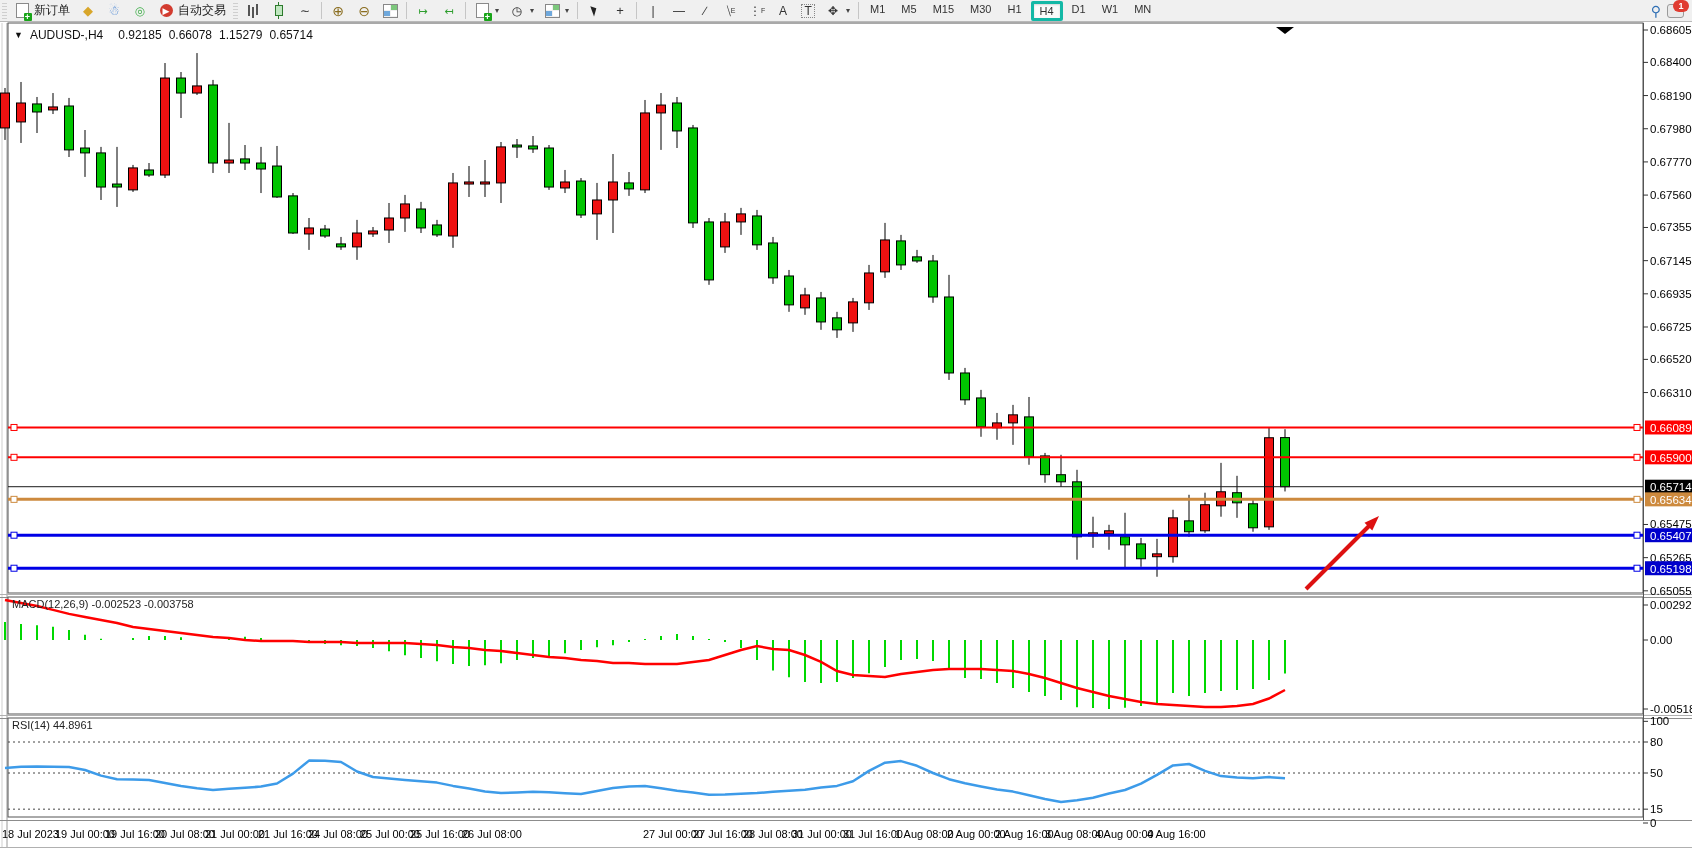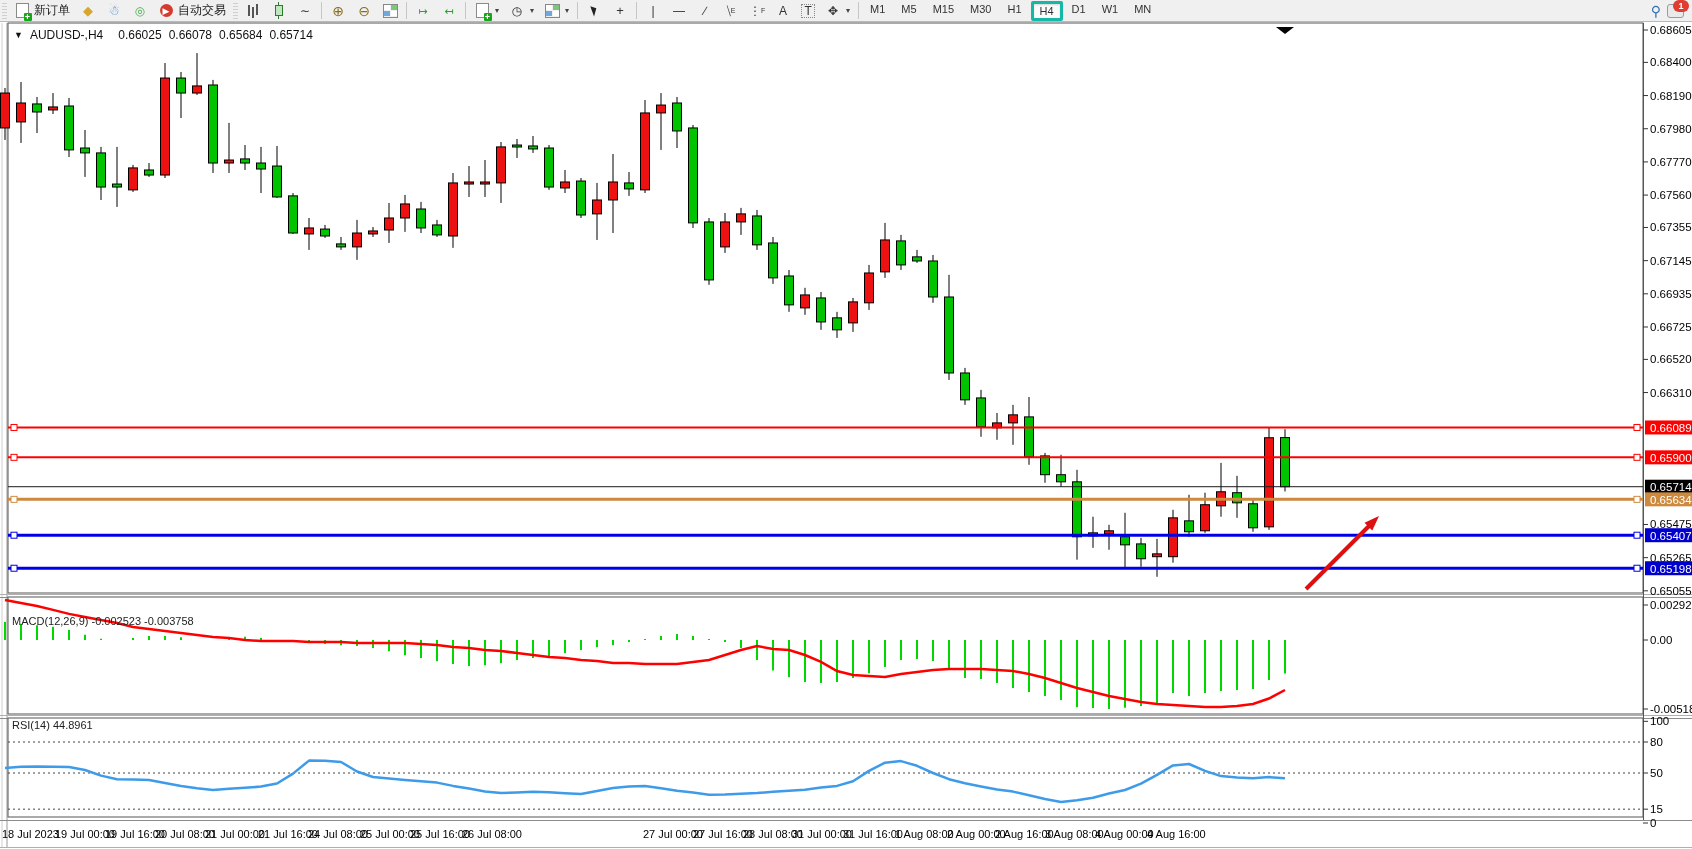--- a/index.html
+++ b/index.html
@@ -188,7 +188,7 @@
 <div id="chart-title">
   <span class="tri">▼</span>
   <span style="margin-right:8px">AUDUSD-,H4</span>
-  <span>0.66025</span>
+  <span>0.92185</span>
   <span>0.66078</span>
   <span>0.65684</span>
   <span>0.65714</span>

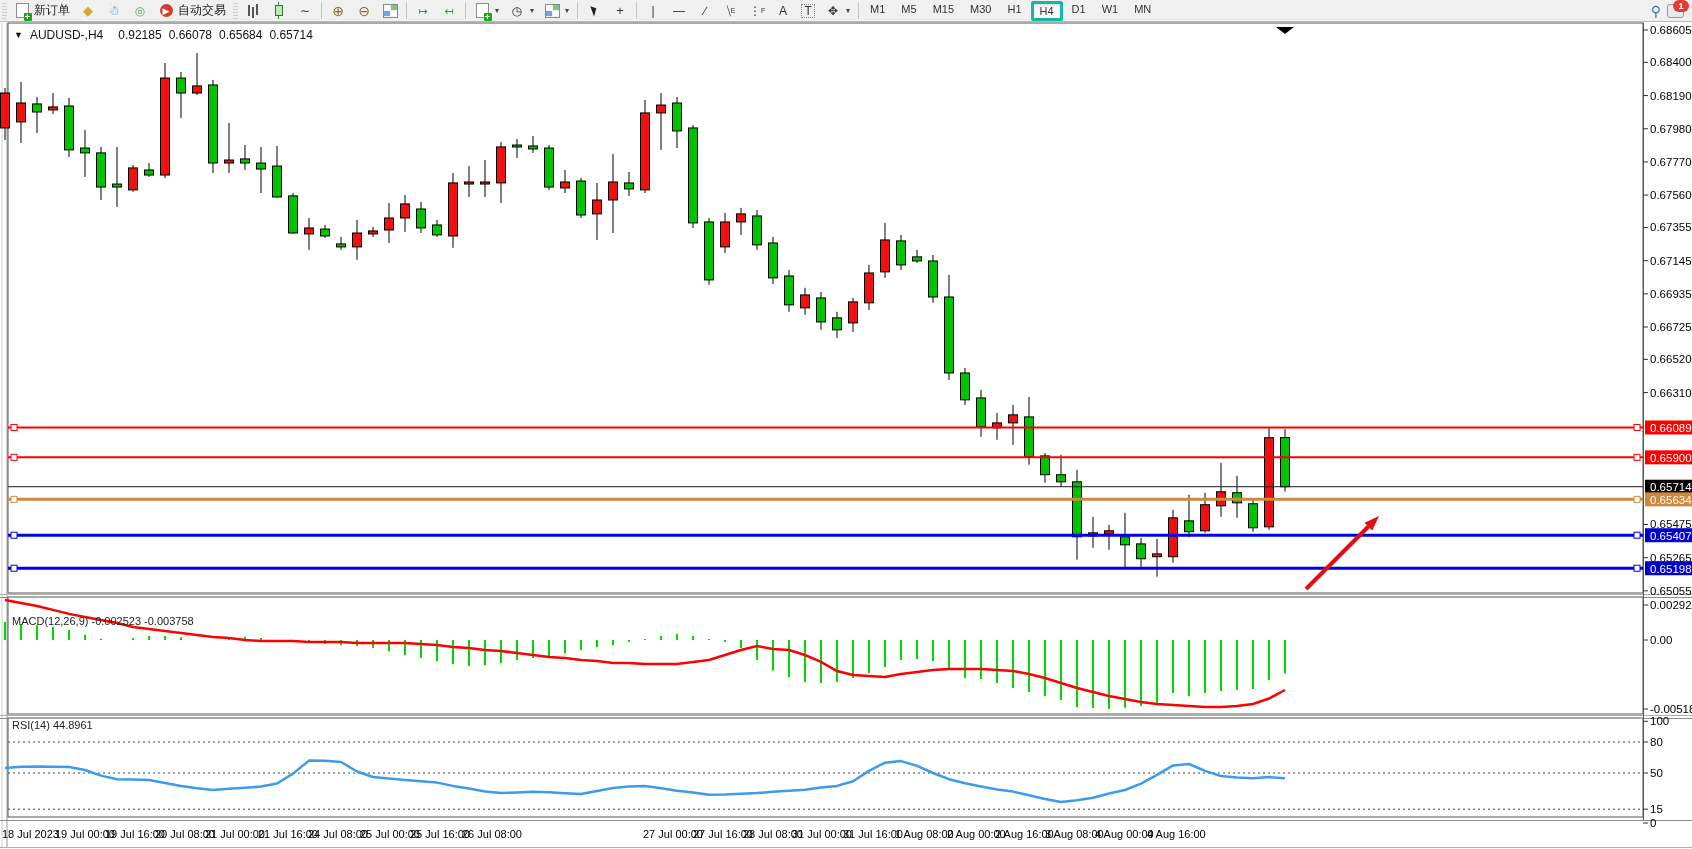--- a/index.html
+++ b/index.html
@@ -190,7 +190,7 @@
   <span style="margin-right:8px">AUDUSD-,H4</span>
   <span>0.92185</span>
   <span>0.66078</span>
-  <span>0.65684</span>
+  <span>1.15279</span>
   <span>0.65714</span>
 </div>
 

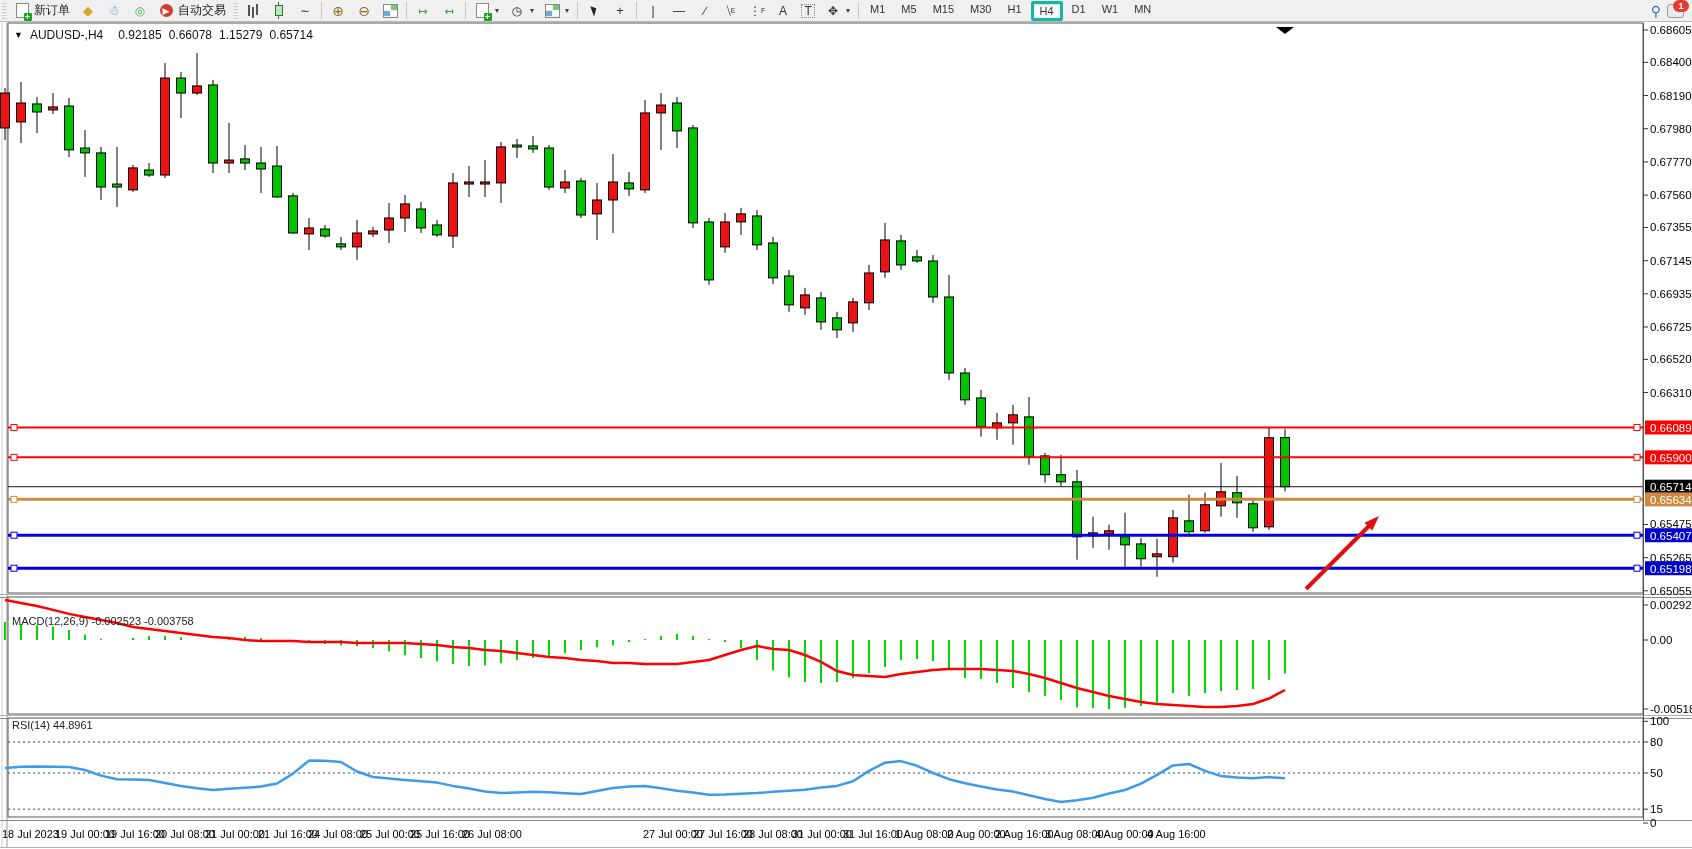--- a/index.html
+++ b/index.html
@@ -194,7 +194,7 @@
   <span>0.65714</span>
 </div>
 
-<div class="ind-label" style="top:615px">MACD(12,26,9) -0.002523 -0.003758</div>
+<div class="ind-label" style="top:598px">MACD(12,26,9) -0.002523 -0.003758</div>
 <div class="ind-label" style="top:719px">RSI(14) 44.8961</div>
 
 <svg id="cv" width="1692" height="849" style="position:absolute;left:0;top:0;z-index:1">

